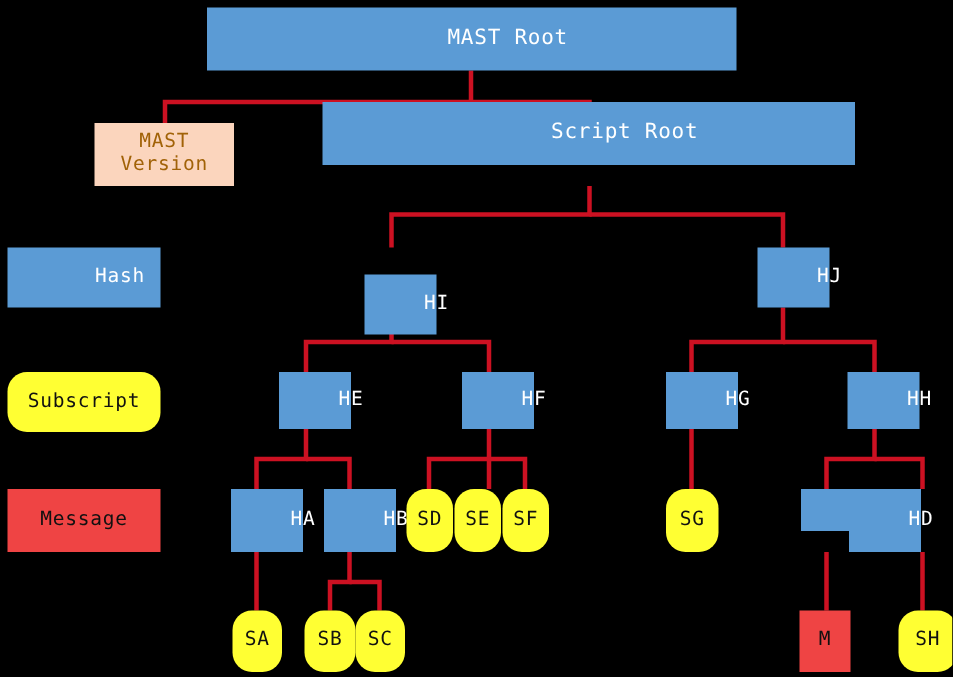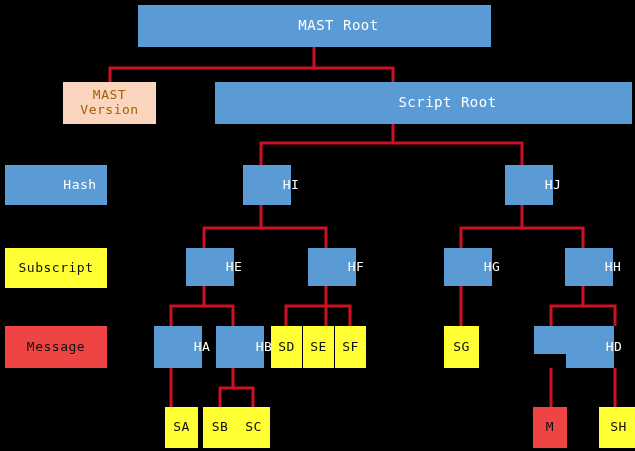--- a/index.html
+++ b/index.html
@@ -95,7 +95,7 @@
     <div class="node n-hash big-box" style="left: 138px; top: 5px; width: 353px; height: 42px;">MAST Root</div>
     <div class="node n-ver small-box" style="left: 63px; top: 82px; width: 93px; height: 42px;">MAST
 Version</div>
-    <div class="node n-hash big-box" style="left: 215px; top: 82px; width: 417px; height: 42px; text-align: right;">Script Root</div>
+    <div class="node n-hash big-box" style="left: 215px; top: 68px; width: 355px; height: 42px; text-align: right;">Script Root</div>
     <div class="node n-hash small-box" style="left: 243px; top: 165px; width: 37px; height: 40px; text-align: right;">HI</div>
     <div class="node n-hash small-box" style="left: 505px; top: 165px; width: 36px; height: 40px;">HJ</div>
     <div class="node n-hash small-box" style="left: 186px; top: 248px; width: 37px; height: 38px;">HE</div>

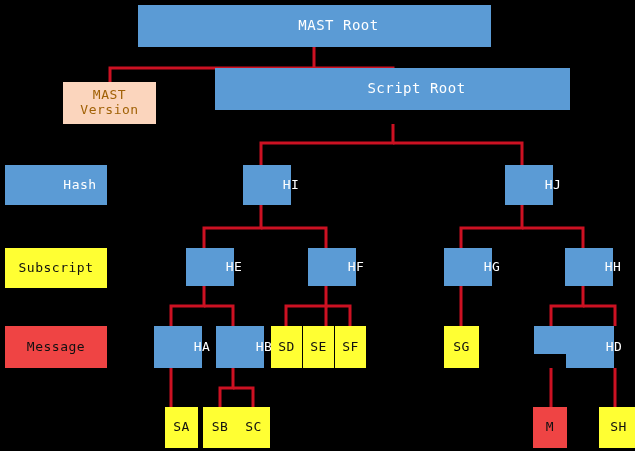--- a/index.html
+++ b/index.html
@@ -96,7 +96,7 @@
     <div class="node n-ver small-box" style="left: 63px; top: 82px; width: 93px; height: 42px;">MAST
 Version</div>
     <div class="node n-hash big-box" style="left: 215px; top: 68px; width: 355px; height: 42px; text-align: right;">Script Root</div>
-    <div class="node n-hash small-box" style="left: 243px; top: 165px; width: 37px; height: 40px; text-align: right;">HI</div>
+    <div class="node n-hash small-box" style="left: 243px; top: 183px; width: 37px; height: 40px; text-align: right;">HI</div>
     <div class="node n-hash small-box" style="left: 505px; top: 165px; width: 36px; height: 40px;">HJ</div>
     <div class="node n-hash small-box" style="left: 186px; top: 248px; width: 37px; height: 38px;">HE</div>
     <div class="node n-hash small-box" style="left: 308px; top: 248px; width: 37px; height: 38px;">HF</div>

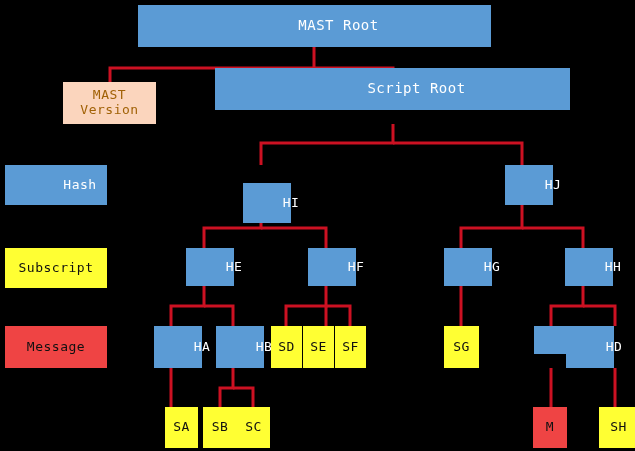--- a/index.html
+++ b/index.html
@@ -43,6 +43,7 @@
   .n-sub {
     background: #ffff33;
     color: #111111;
+    border-radius: 13px;
   }
   .n-msg {
     background: #ef4444;

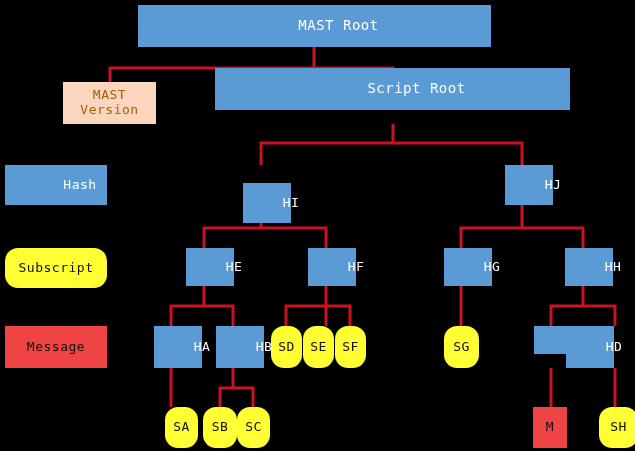--- a/index.html
+++ b/index.html
@@ -111,7 +111,7 @@
     <div class="node n-sub small-box" style="left: 444px; top: 326px; width: 35px; height: 42px;">SG</div>
     <div class="node n-hash small-box" style="left: 534px; top: 326px; width: 35px; height: 28px;">HC</div>
     <div class="node n-hash small-box" style="left: 566px; top: 326px; width: 34px; height: 42px;">HD</div>
-    <div class="node n-sub small-box" style="left: 155px; top: 407px; width: 33px; height: 41px; margin-left: 10px;">SA</div>
+    <div class="node n-sub small-box" style="left: 155px; top: 407px; width: 33px; height: 41px;">SA</div>
     <div class="node n-sub small-box" style="left: 203px; top: 407px; width: 34px; height: 41px;">SB</div>
     <div class="node n-sub small-box" style="left: 237px; top: 407px; width: 33px; height: 41px;">SC</div>
     <div class="node n-msg small-box" style="left: 533px; top: 407px; width: 34px; height: 41px;">M</div>

